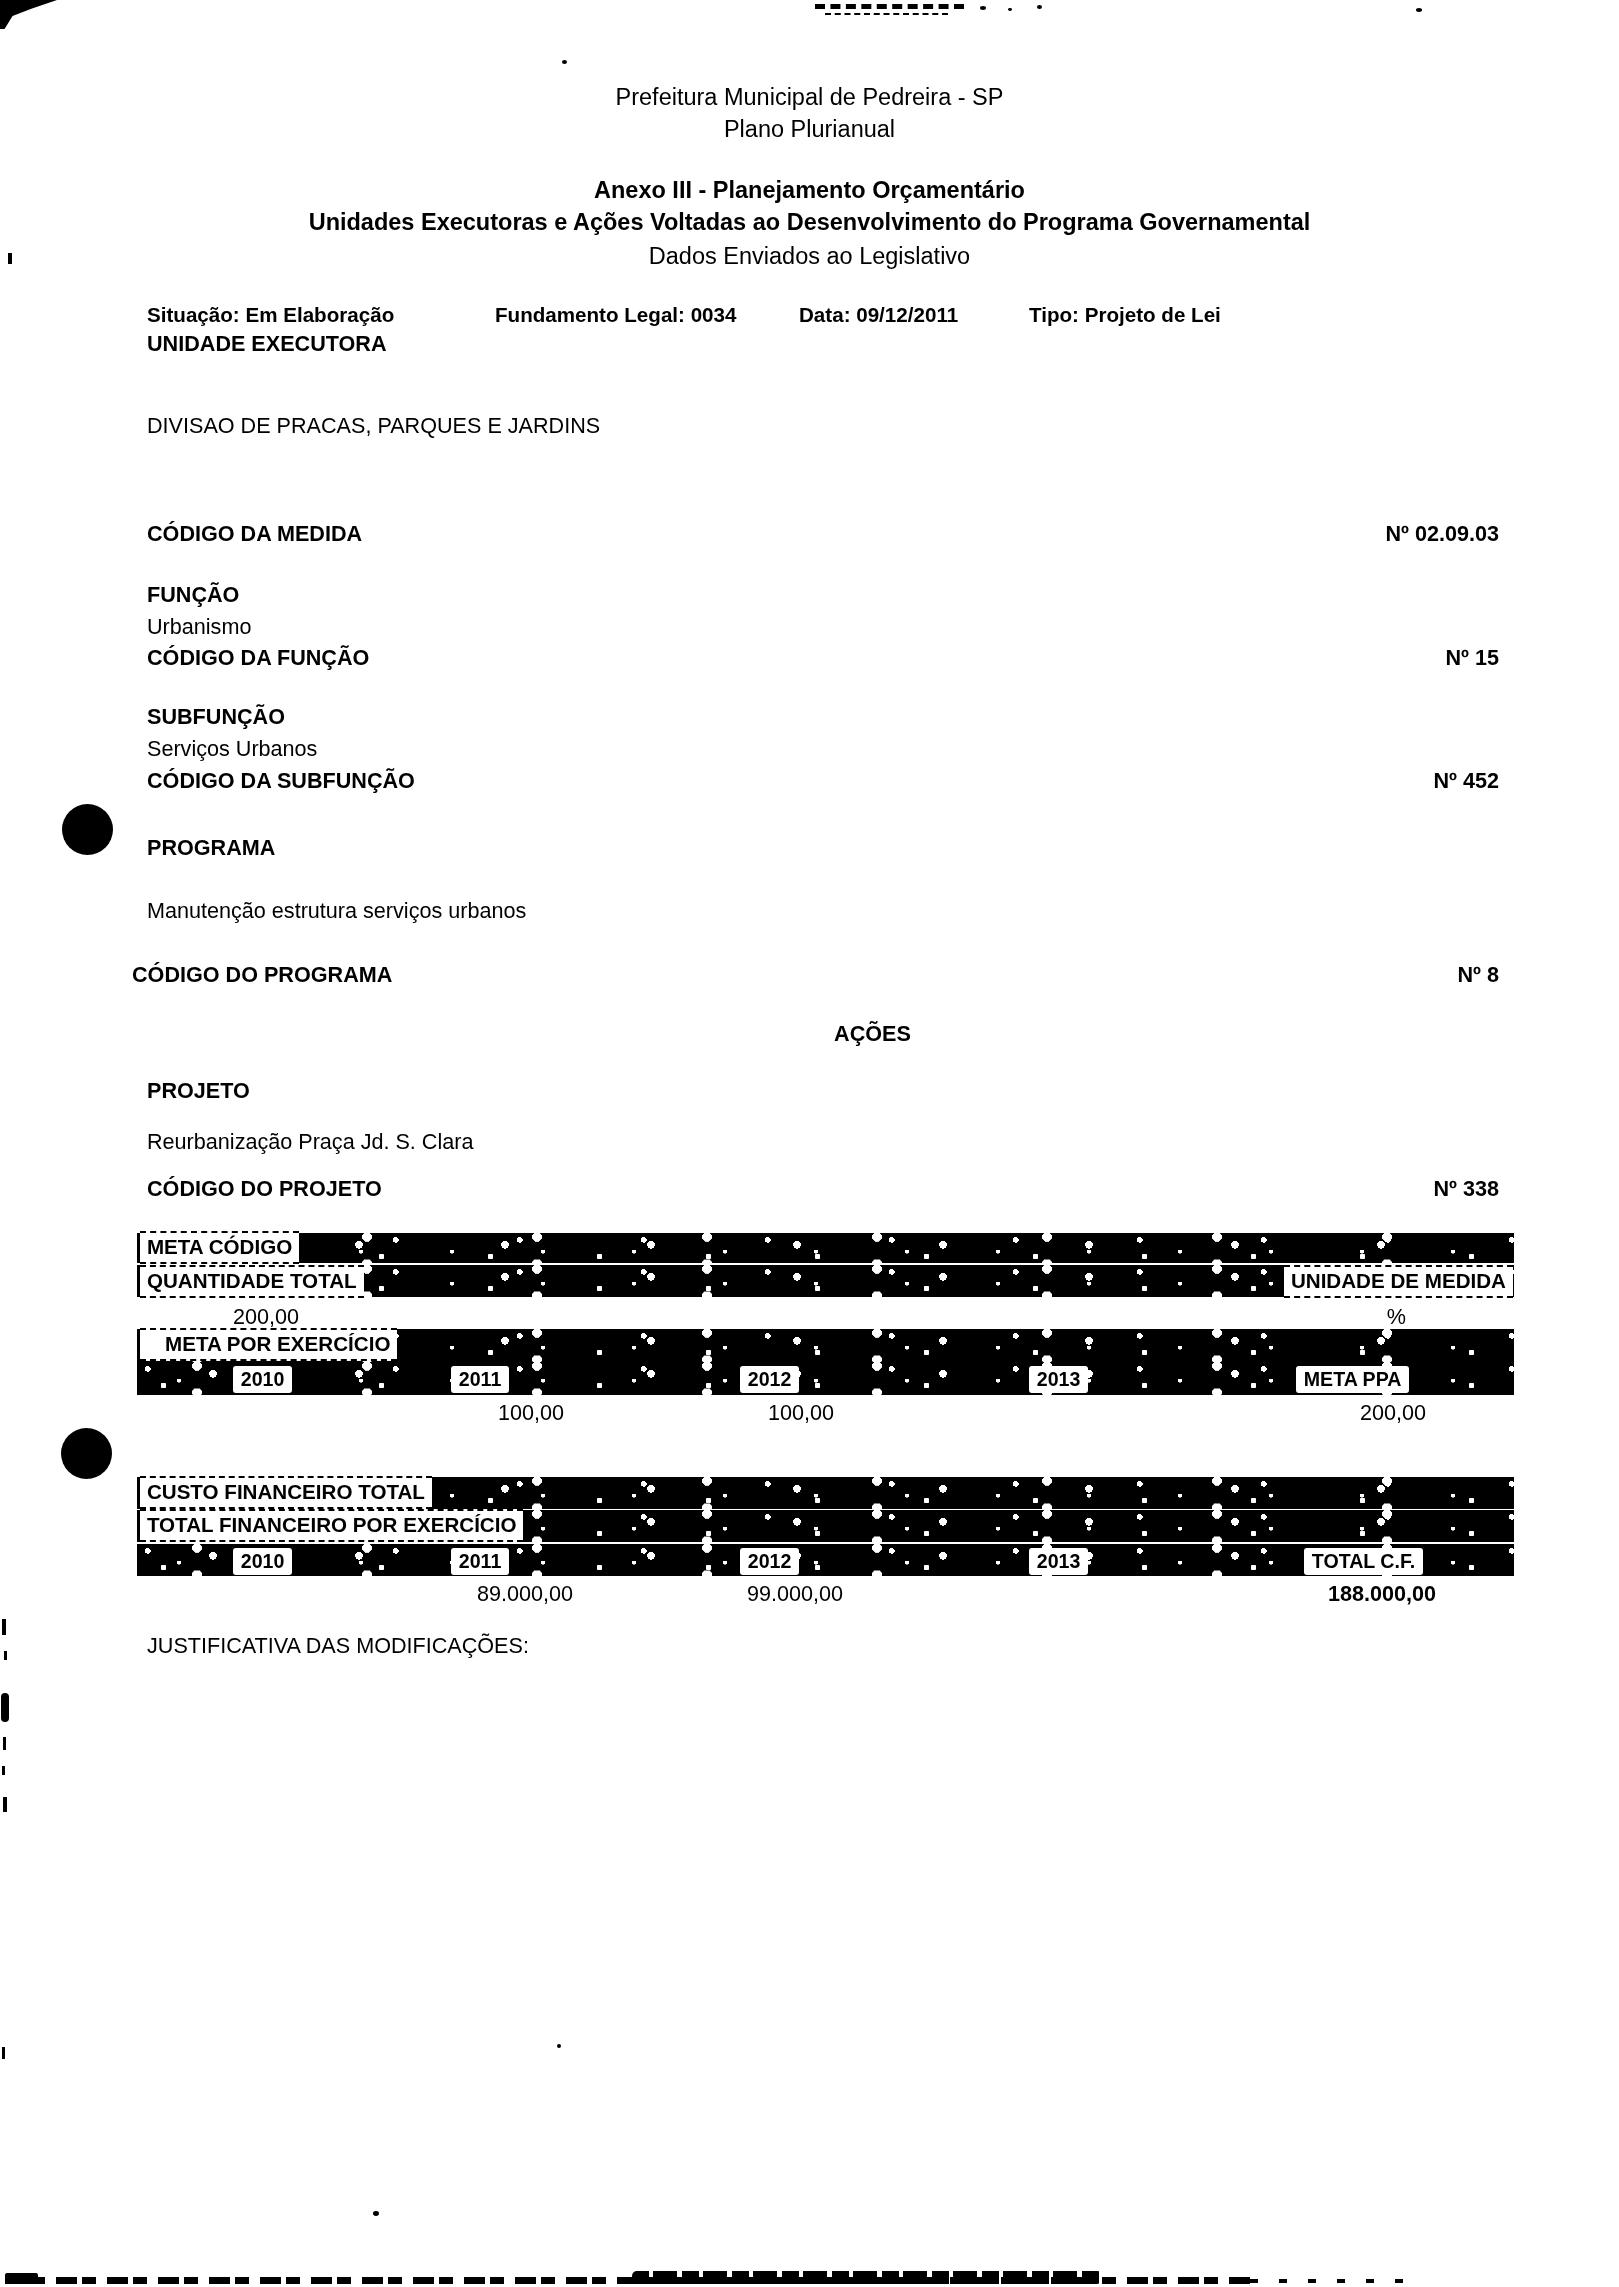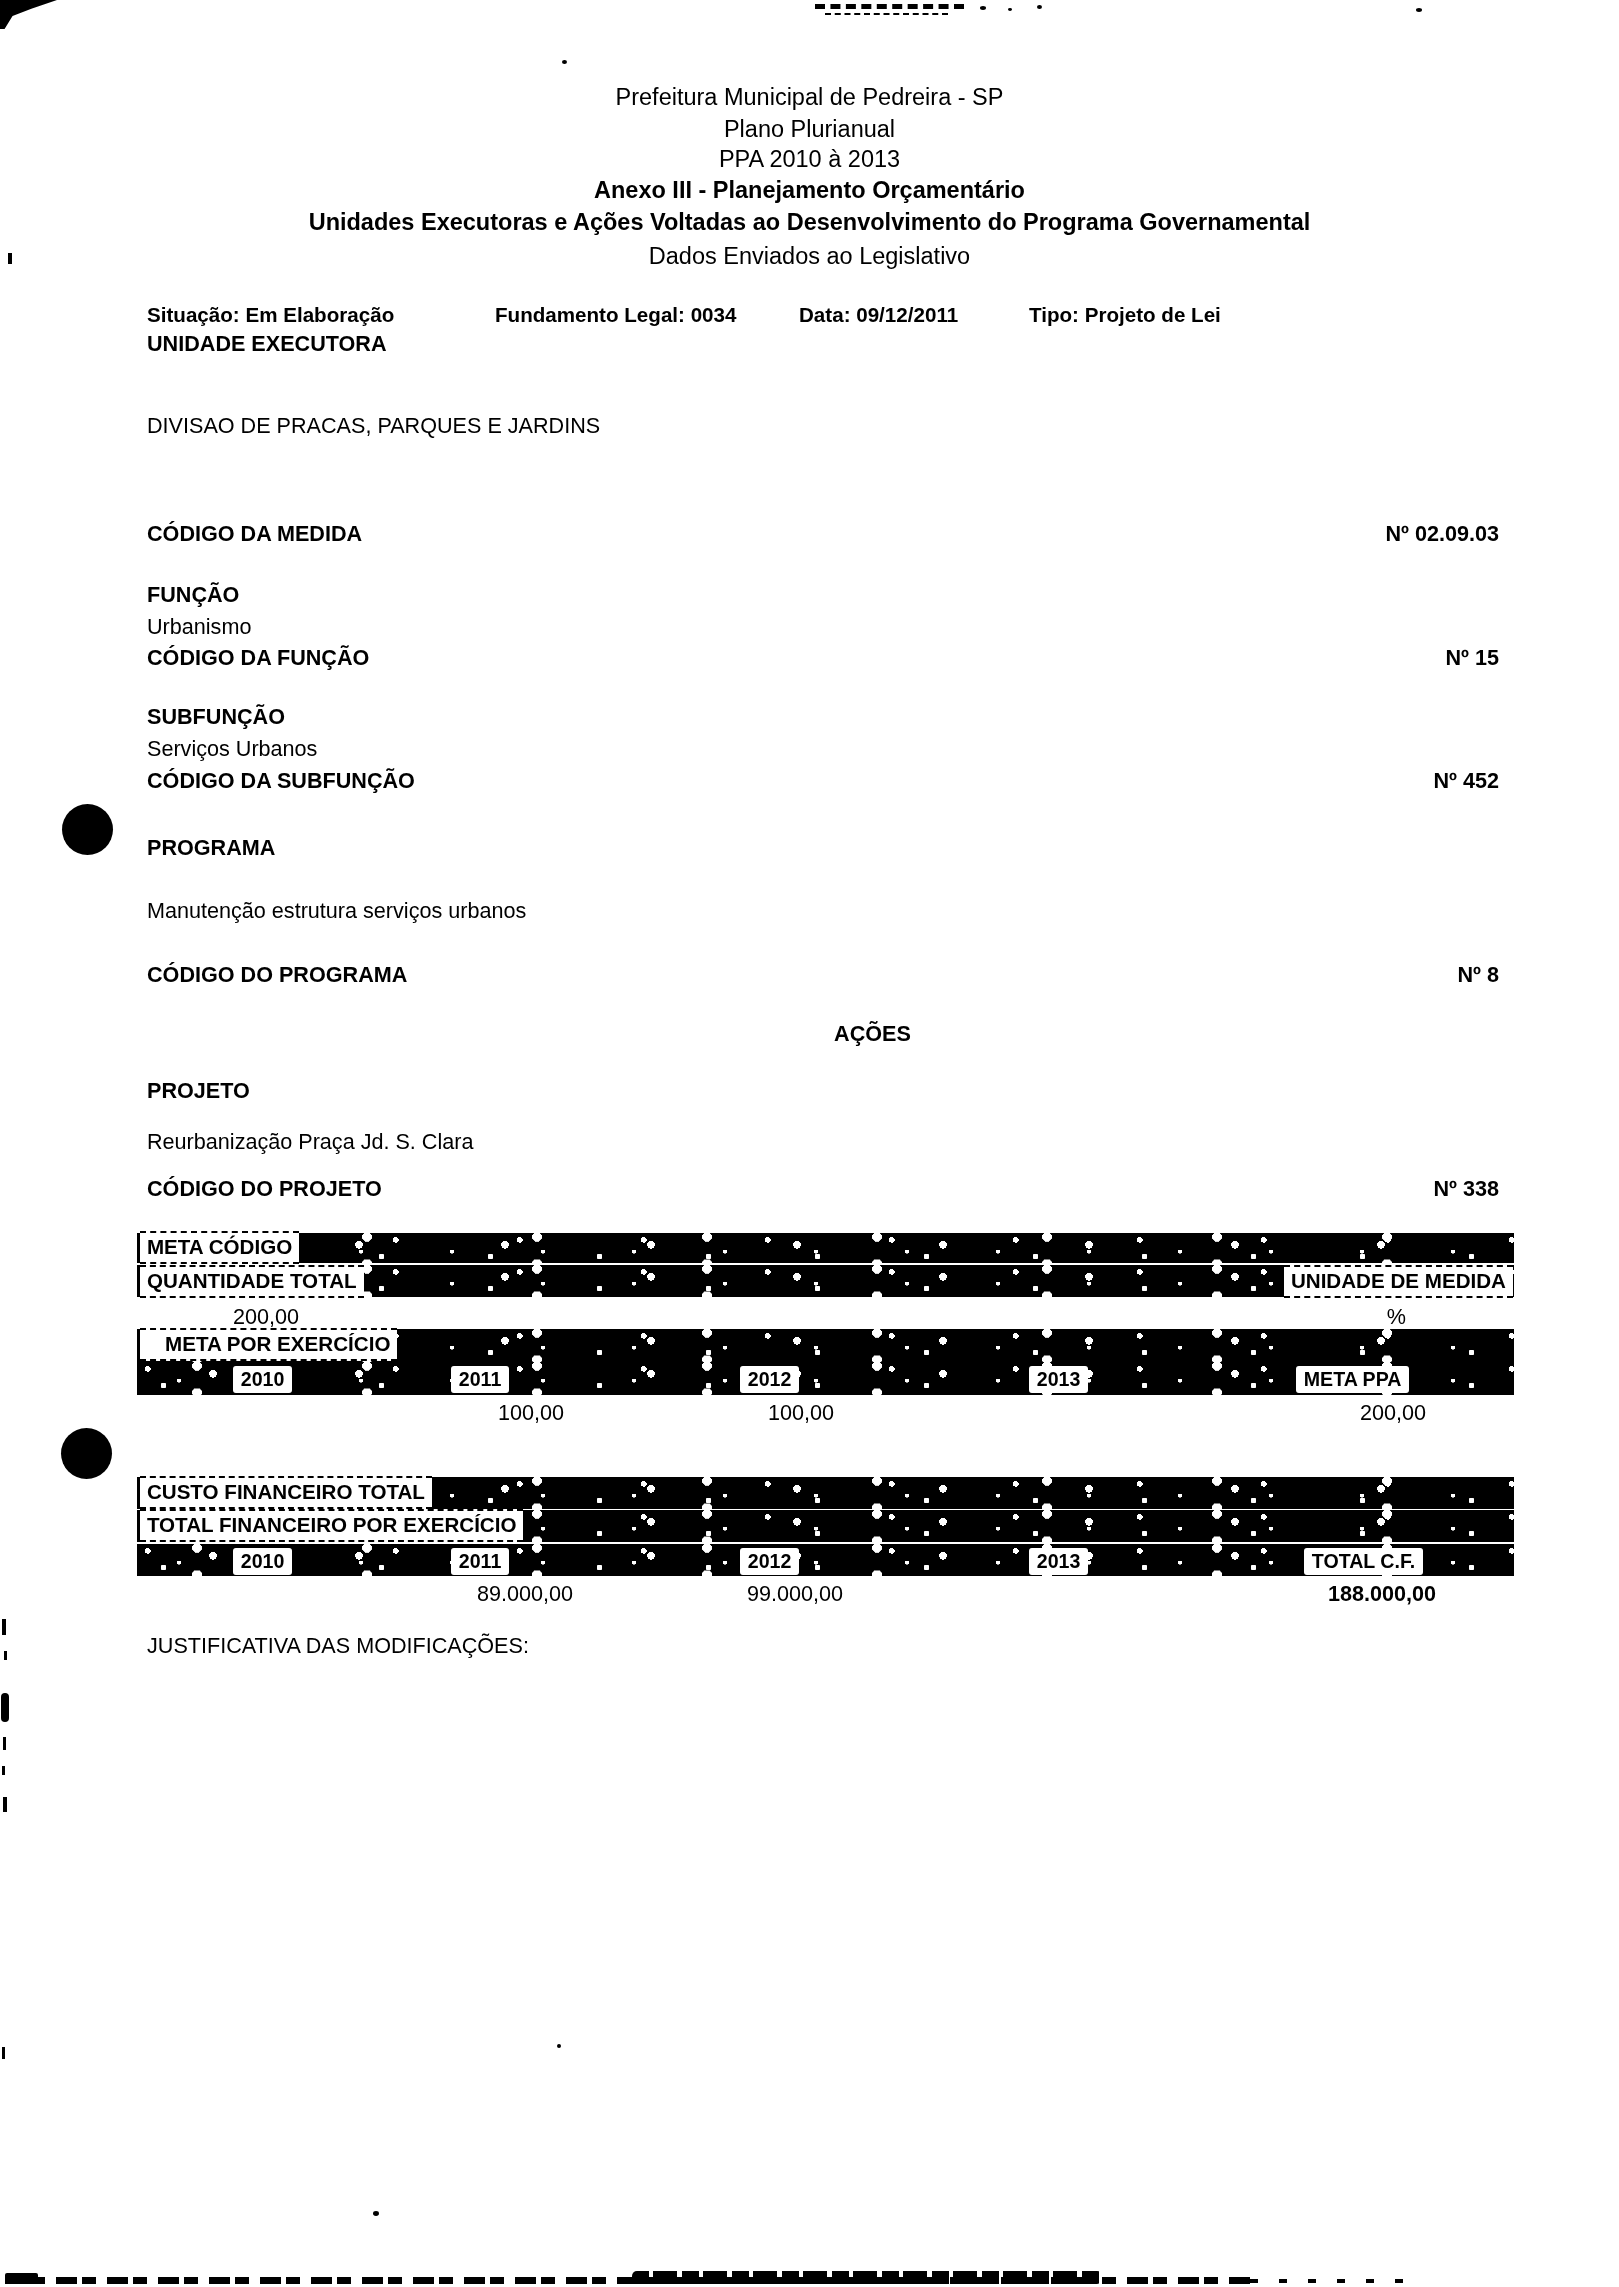--- a/index.html
+++ b/index.html
@@ -60,7 +60,6 @@
 
   <div class="hline" style="top:84px;">Prefeitura Municipal de Pedreira - SP</div>
   <div class="hline" style="top:116px;">Plano Plurianual</div>
-  <div class="hline" style="top:146px;">PPA 2010 à 2013</div>
   <div class="hline b" style="top:209px;">Unidades Executoras e Ações Voltadas ao Desenvolvimento do Programa Governamental</div>
   <div class="hline b" style="top:177px;">Anexo III - Planejamento Orçamentário</div>
   <div class="hline" style="top:243px;">Dados Enviados ao Legislativo</div>

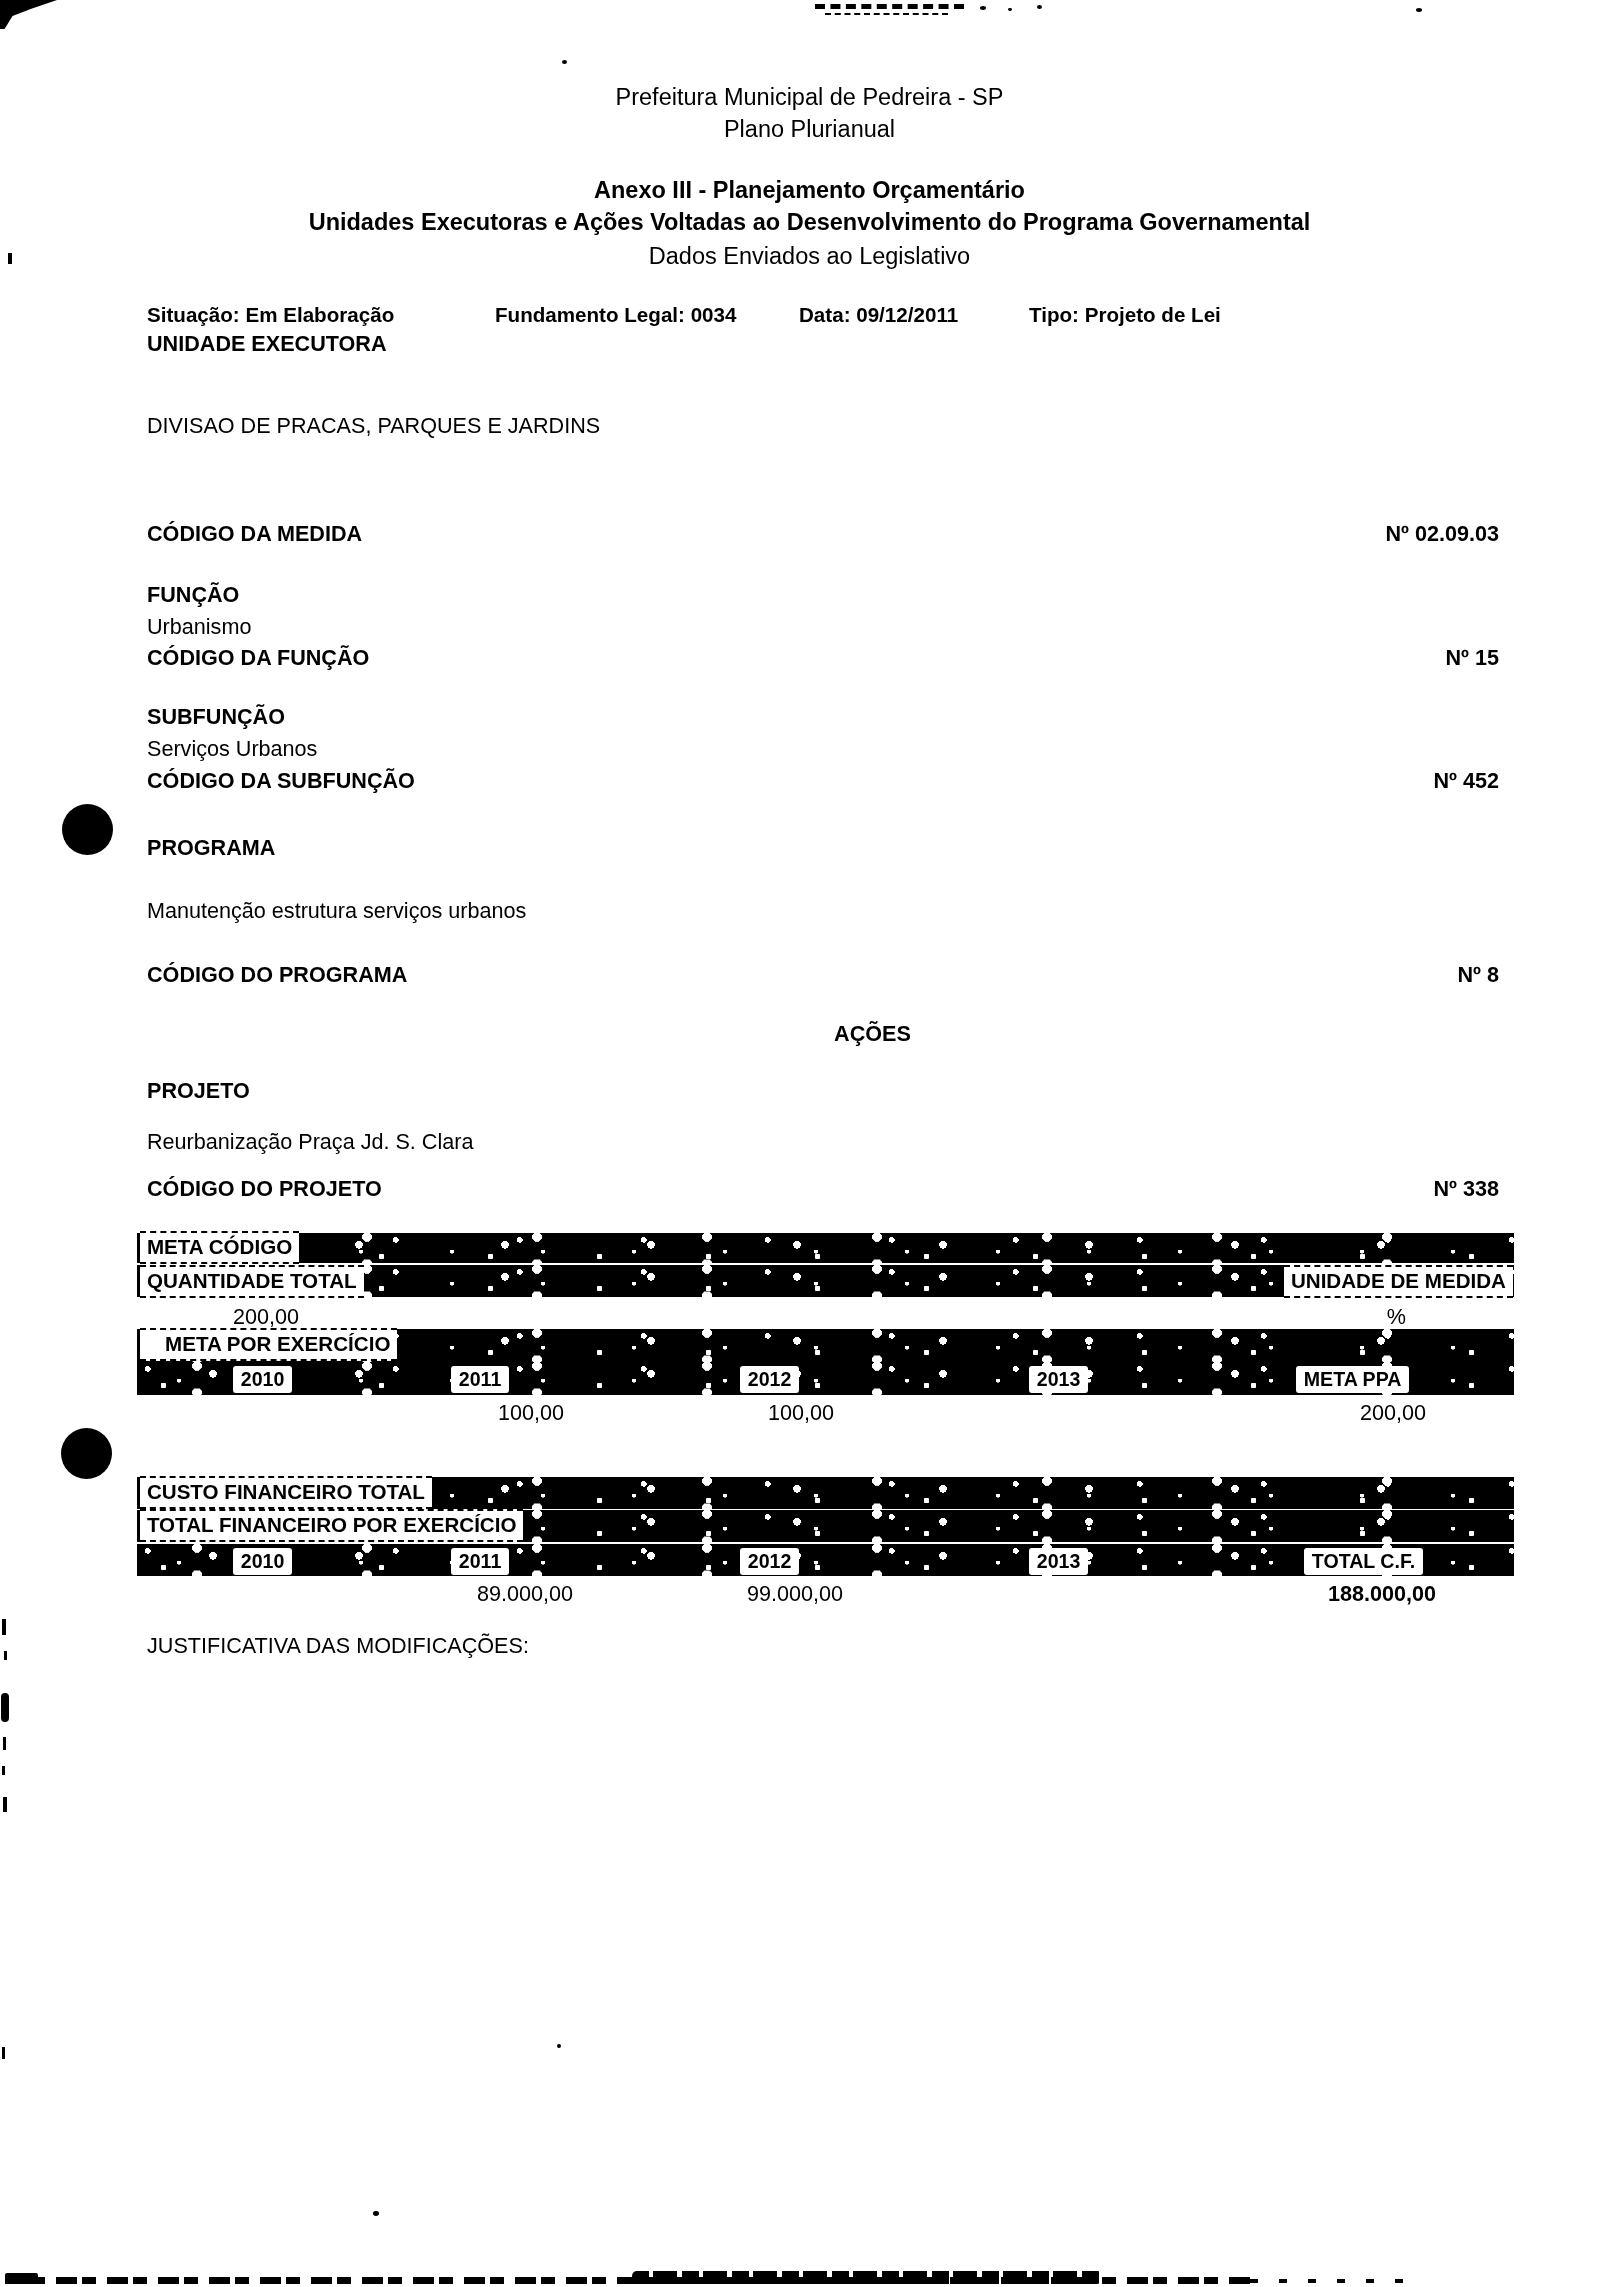--- a/index.html
+++ b/index.html
@@ -88,7 +88,7 @@
 
   <div class="lbl" style="left:147px;top:835px;">PROGRAMA</div>
   <div class="txt" style="left:147px;top:898px;">Manutenção estrutura serviços urbanos</div>
-  <div class="lbl" style="left:147px;top:962px;text-align:right;">CÓDIGO DO PROGRAMA</div>
+  <div class="lbl" style="left:132px;top:962px;text-align:right;">CÓDIGO DO PROGRAMA</div>
   <div class="rval" style="top:962px;">Nº 8</div>
 
   <div class="lbl" style="left:794px;top:1021px;width:157px;text-align:center;">AÇÕES</div>

